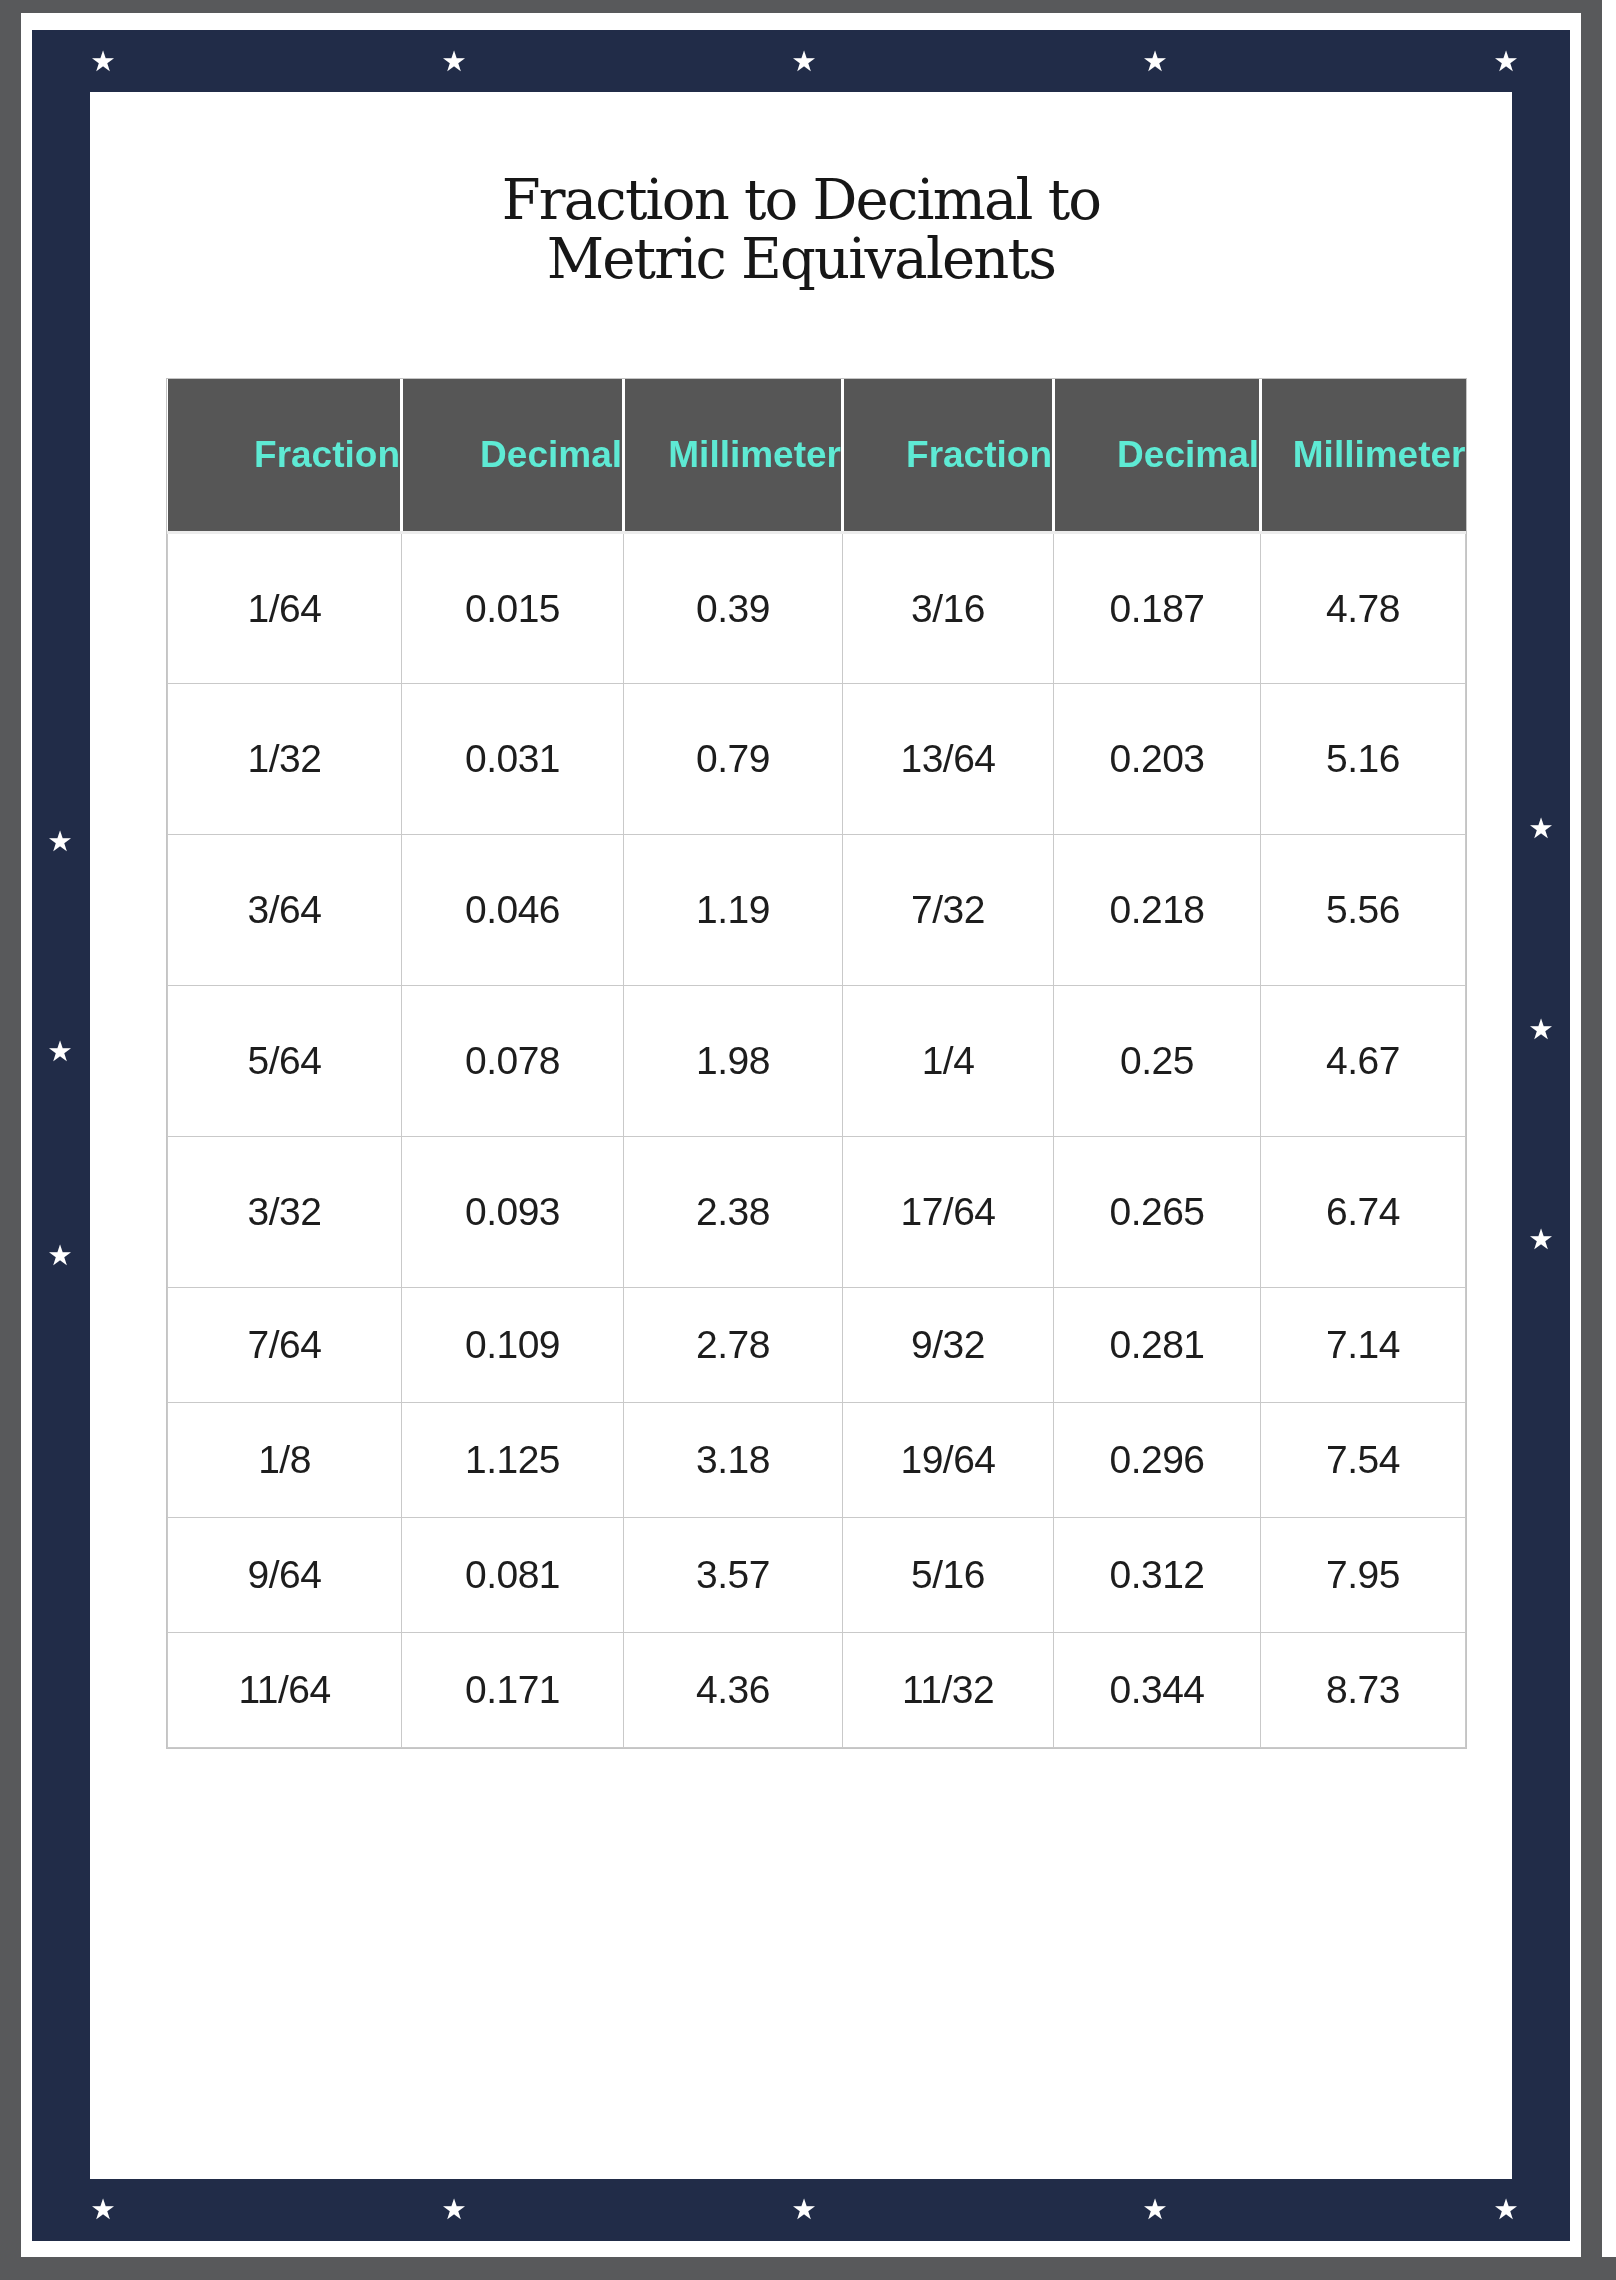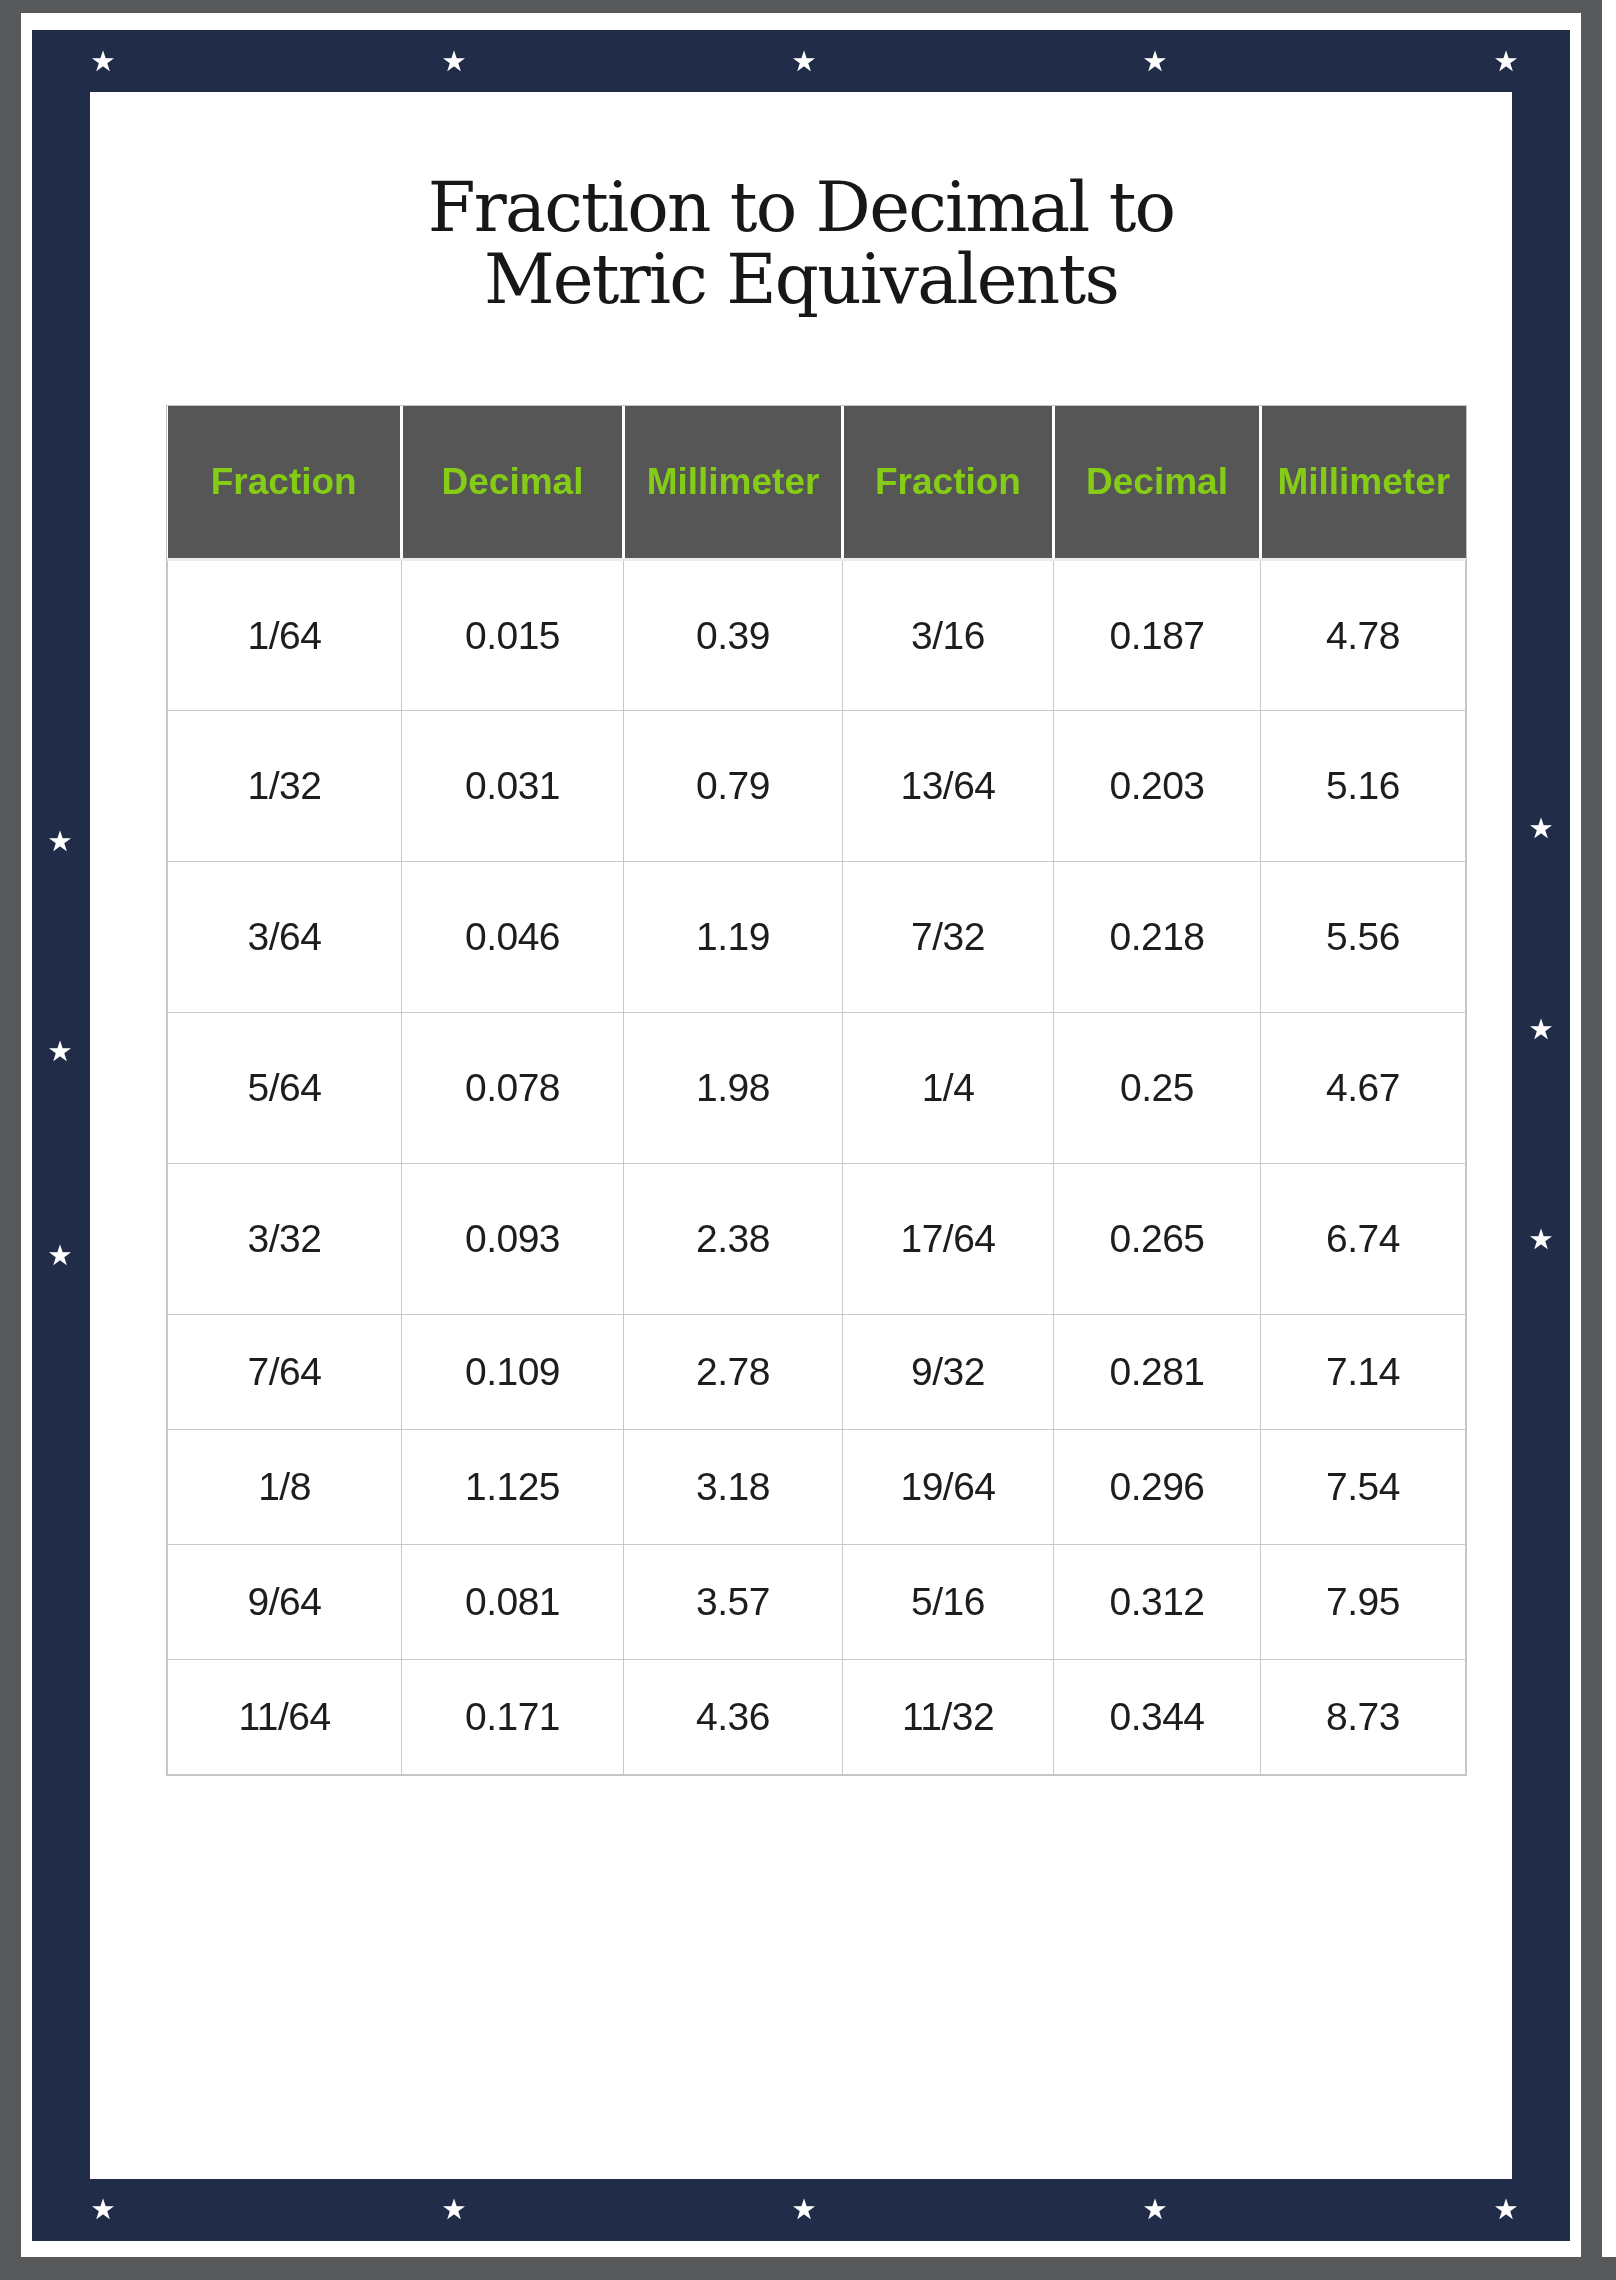--- a/index.html
+++ b/index.html
@@ -52,7 +52,7 @@
     text-align: center;
     font-family: "DejaVu Serif", "Liberation Serif", serif;
     font-weight: 400;
-    font-size: 69px; line-height: 1.05;
+    font-size: 56px; line-height: 1.05;
     letter-spacing: -1.8px;
     color: #171717;
   }

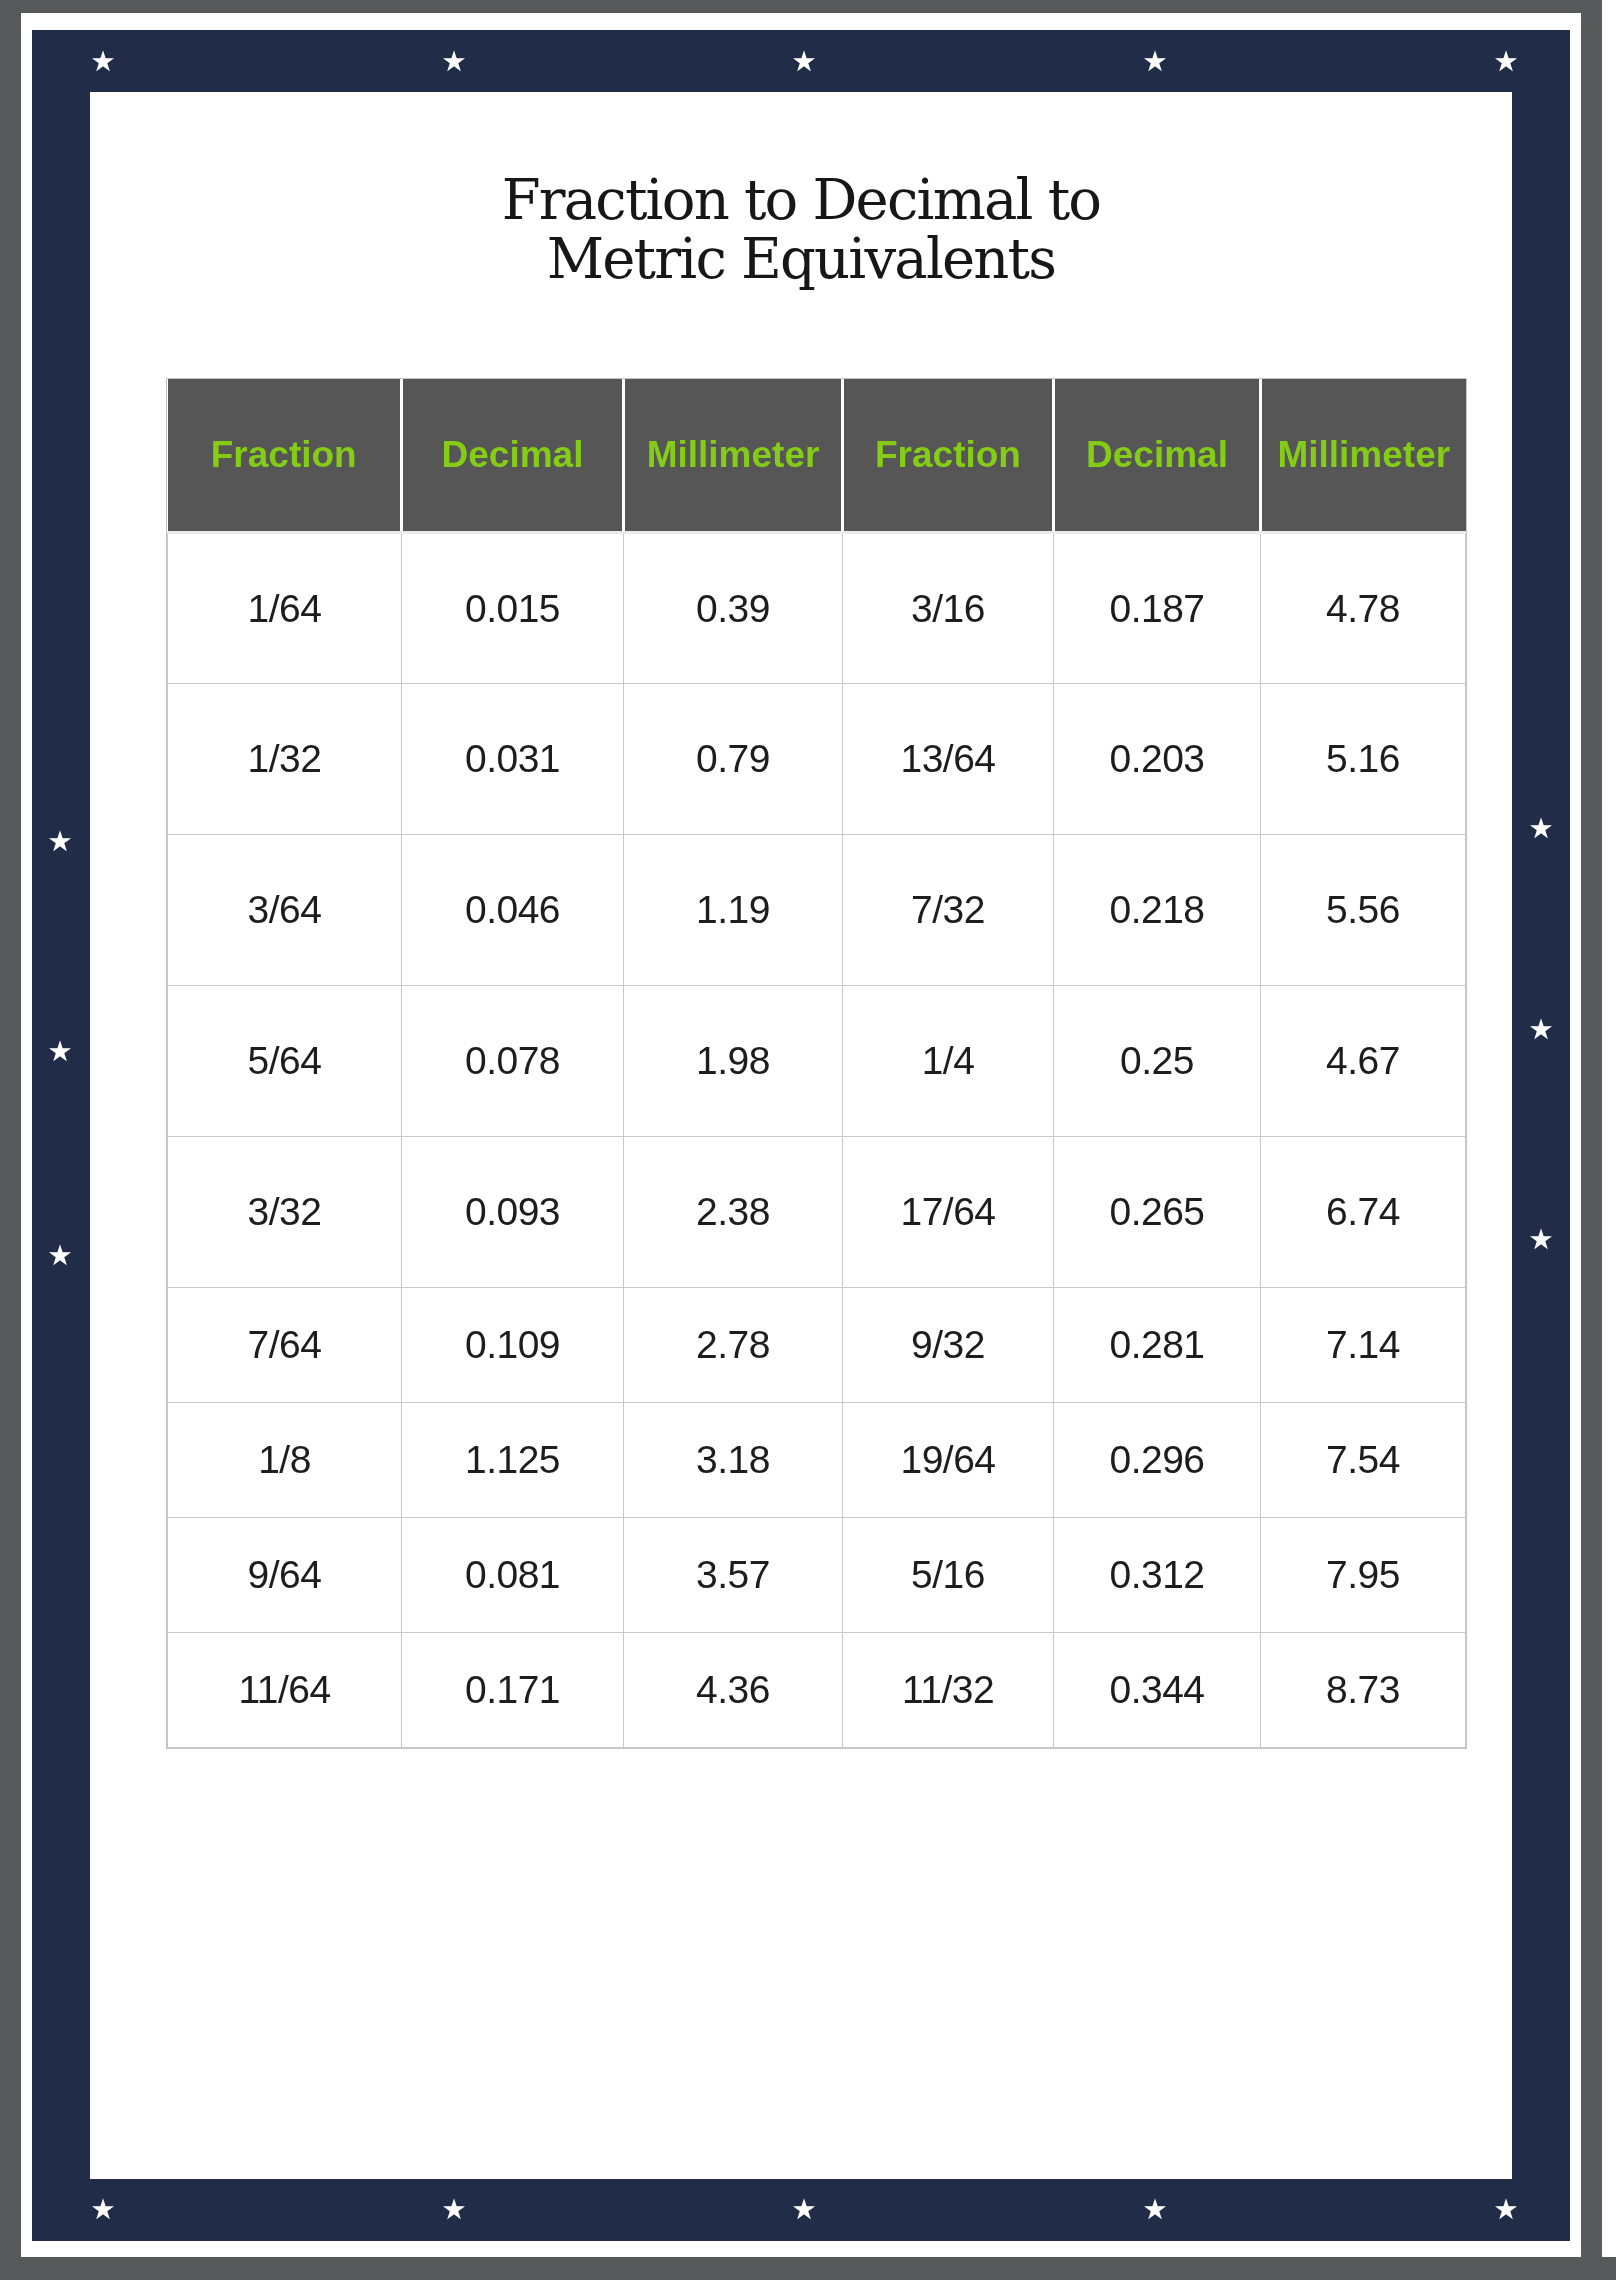--- a/index.html
+++ b/index.html
@@ -72,12 +72,12 @@
 
   table.equiv th {
     background: #565656;
-    color: #84cc16;
+    color: #5eead4;
     font-weight: bold;
     font-size: 37px;
     border-left: 3.7px solid #ffffff;
     border-bottom: 3.7px solid #ececec;
-    text-align: center; vertical-align: middle;
+    text-align: right; vertical-align: middle;
     padding: 0;
   }
   table.equiv th:first-child { border-left: none; }

